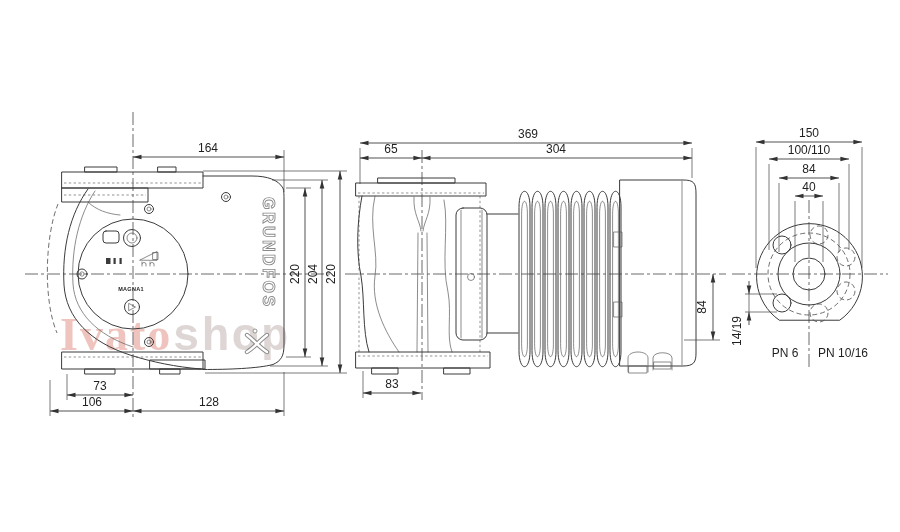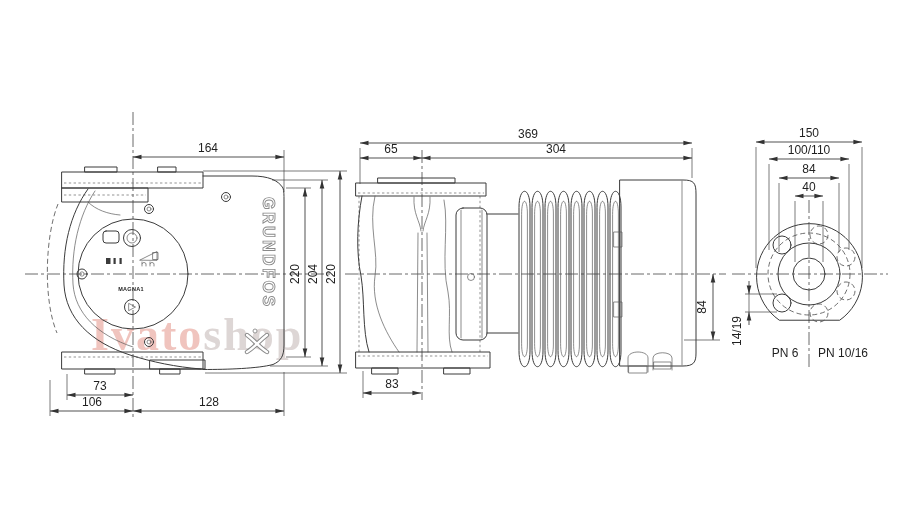--- a/index.html
+++ b/index.html
@@ -7,7 +7,7 @@
          font-family:"Liberation Sans",sans-serif;}
   .watermark{position:absolute;left:60px;top:308px;font:bold 46px "Liberation Serif",serif;
              letter-spacing:2px;white-space:nowrap;user-select:none;}
-  .wm1{color:rgba(231,160,150,0.62);margin-left:31px;}
+  .wm1{color:rgba(231,160,150,0.62);}
   .wm2{color:rgba(193,180,178,0.55);}
   svg{position:absolute;left:0;top:0;}
   .ln  {stroke:#3b3b3b;stroke-width:1;fill:none;stroke-linejoin:round;stroke-linecap:round;}

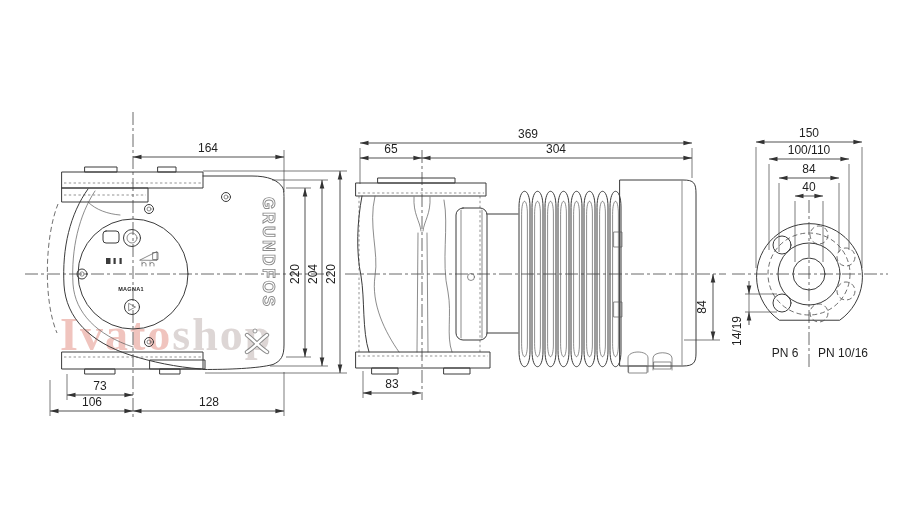--- a/index.html
+++ b/index.html
@@ -8,7 +8,7 @@
   .watermark{position:absolute;left:60px;top:308px;font:bold 46px "Liberation Serif",serif;
              letter-spacing:2px;white-space:nowrap;user-select:none;}
   .wm1{color:rgba(231,160,150,0.62);}
-  .wm2{color:rgba(193,180,178,0.55);}
+  .wm2{color:rgba(193,180,178,0.55);font-family:Liberation Mono, monospace;}
   svg{position:absolute;left:0;top:0;}
   .ln  {stroke:#3b3b3b;stroke-width:1;fill:none;stroke-linejoin:round;stroke-linecap:round;}
   .thin{stroke:#5a5a5a;stroke-width:0.7;fill:none;stroke-linejoin:round;stroke-linecap:round;}

